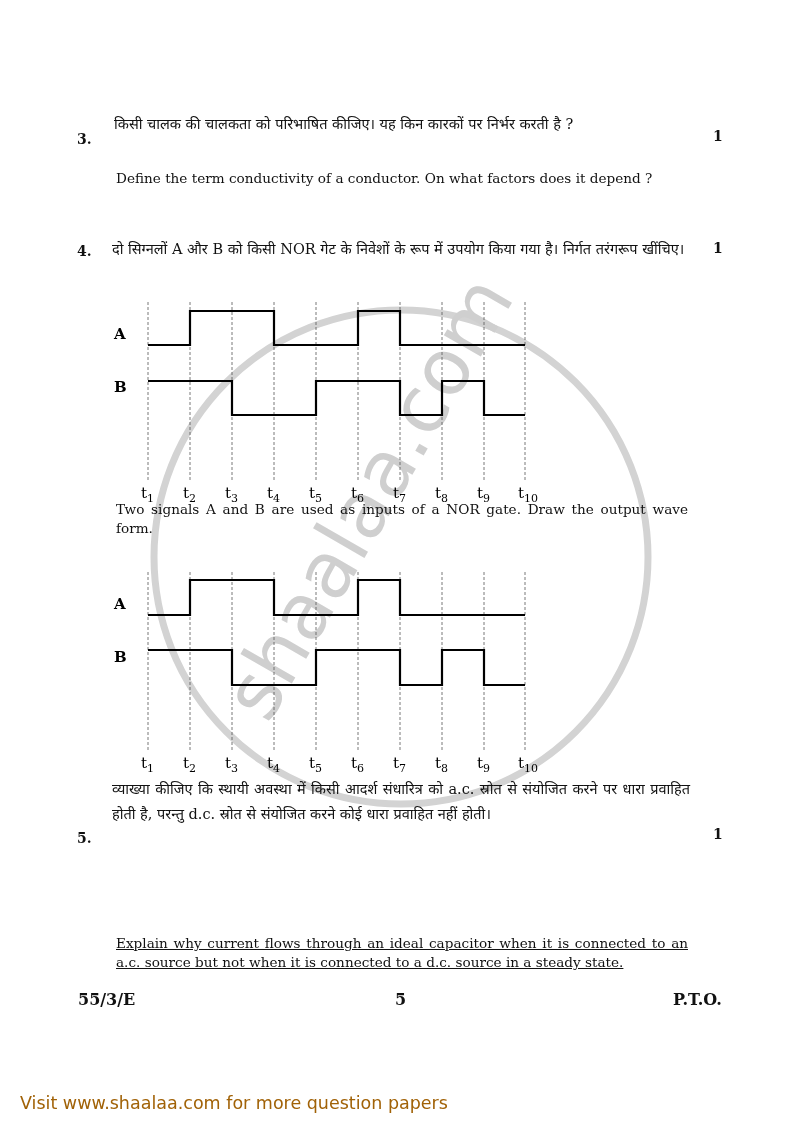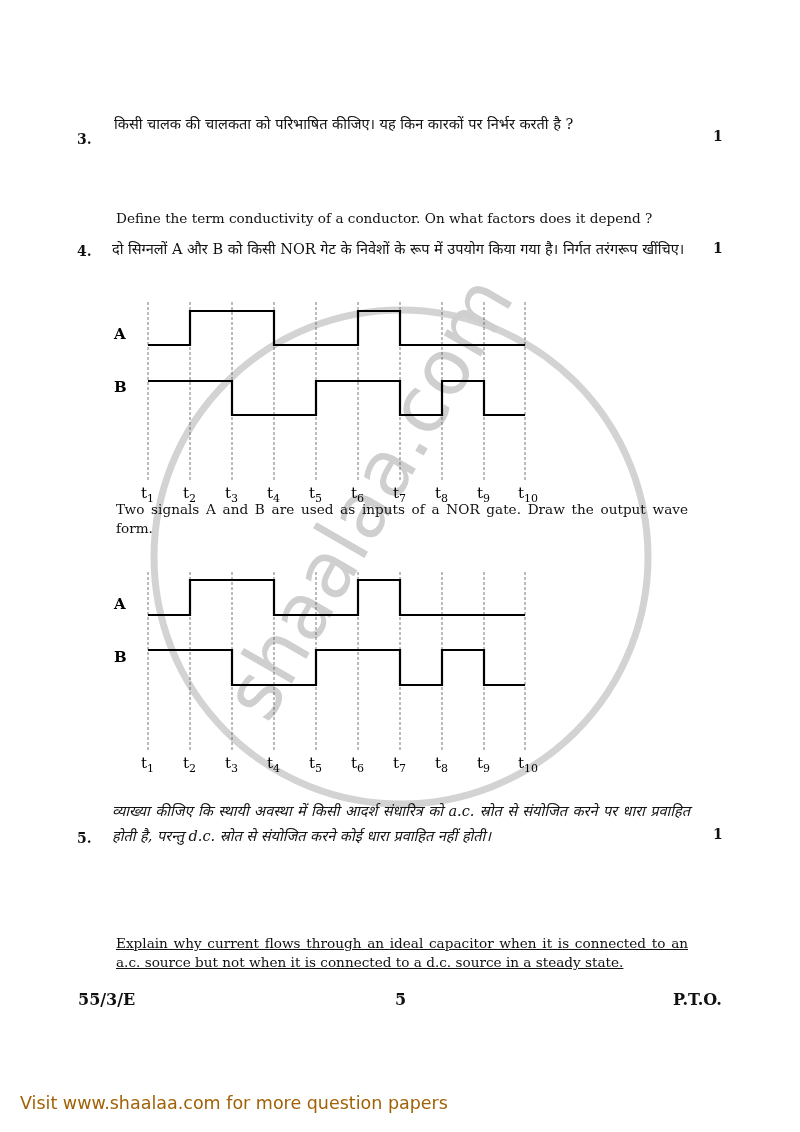--- a/index.html
+++ b/index.html
@@ -31,7 +31,7 @@
 <div class="qnum" style="top:131px;">3.</div>
 <div class="hindi" style="top:112px; left:114px;">किसी चालक की चालकता को परिभाषित कीजिए।  यह किन कारकों पर निर्भर करती है ?</div>
 <div class="marks" style="top:128px;">1</div>
-<div class="eng" style="top:169px; text-align:left; width:600px;margin-top:40px;">Define the term conductivity of a conductor.  On what factors does it depend ?</div>
+<div class="eng" style="top:169px; text-align:left; width:600px;">Define the term conductivity of a conductor.  On what factors does it depend ?</div>
 
 <div class="qnum" style="top:243px;">4.</div>
 <div class="hindi" style="top:237px;">दो सिग्नलों A और B को किसी NOR गेट के निवेशों के रूप में उपयोग किया गया है।  निर्गत तरंगरूप खींचिए।</div>

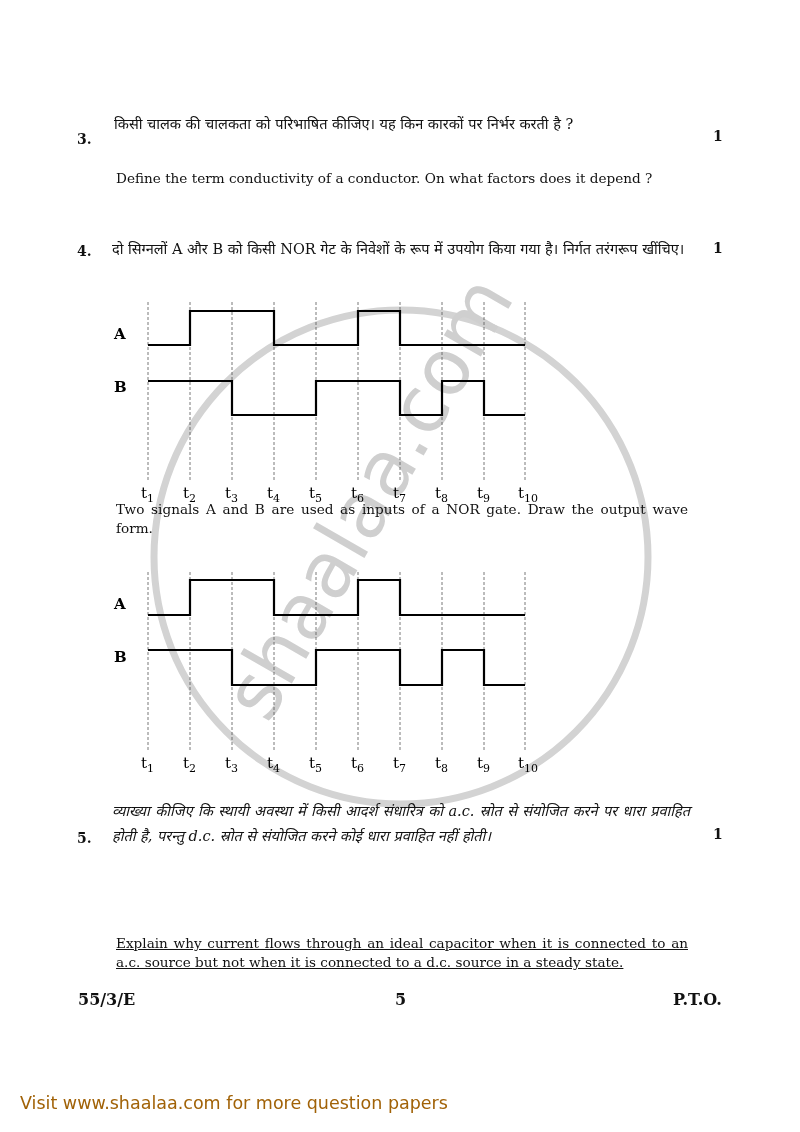--- a/index.html
+++ b/index.html
@@ -102,7 +102,7 @@
 </svg>
 
 <div class="qnum" style="top:830px;">5.</div>
-<div class="hindi" style="top:799px; text-align:justify;font-style:italic;">व्याख्या कीजिए कि स्थायी अवस्था में किसी आदर्श संधारित्र को a.c. स्रोत से संयोजित करने पर धारा प्रवाहित होती है, परन्तु d.c. स्रोत से संयोजित करने कोई धारा प्रवाहित नहीं होती।</div>
+<div class="hindi" style="top:777px; text-align:justify;">व्याख्या कीजिए कि स्थायी अवस्था में किसी आदर्श संधारित्र को a.c. स्रोत से संयोजित करने पर धारा प्रवाहित होती है, परन्तु d.c. स्रोत से संयोजित करने कोई धारा प्रवाहित नहीं होती।</div>
 <div class="marks" style="top:826px;">1</div>
 <div class="eng" style="top:934px;text-decoration:underline;">Explain why current flows through an ideal capacitor when it is connected to an a.c. source but not when it is connected to a d.c. source in a steady state.</div>
 

